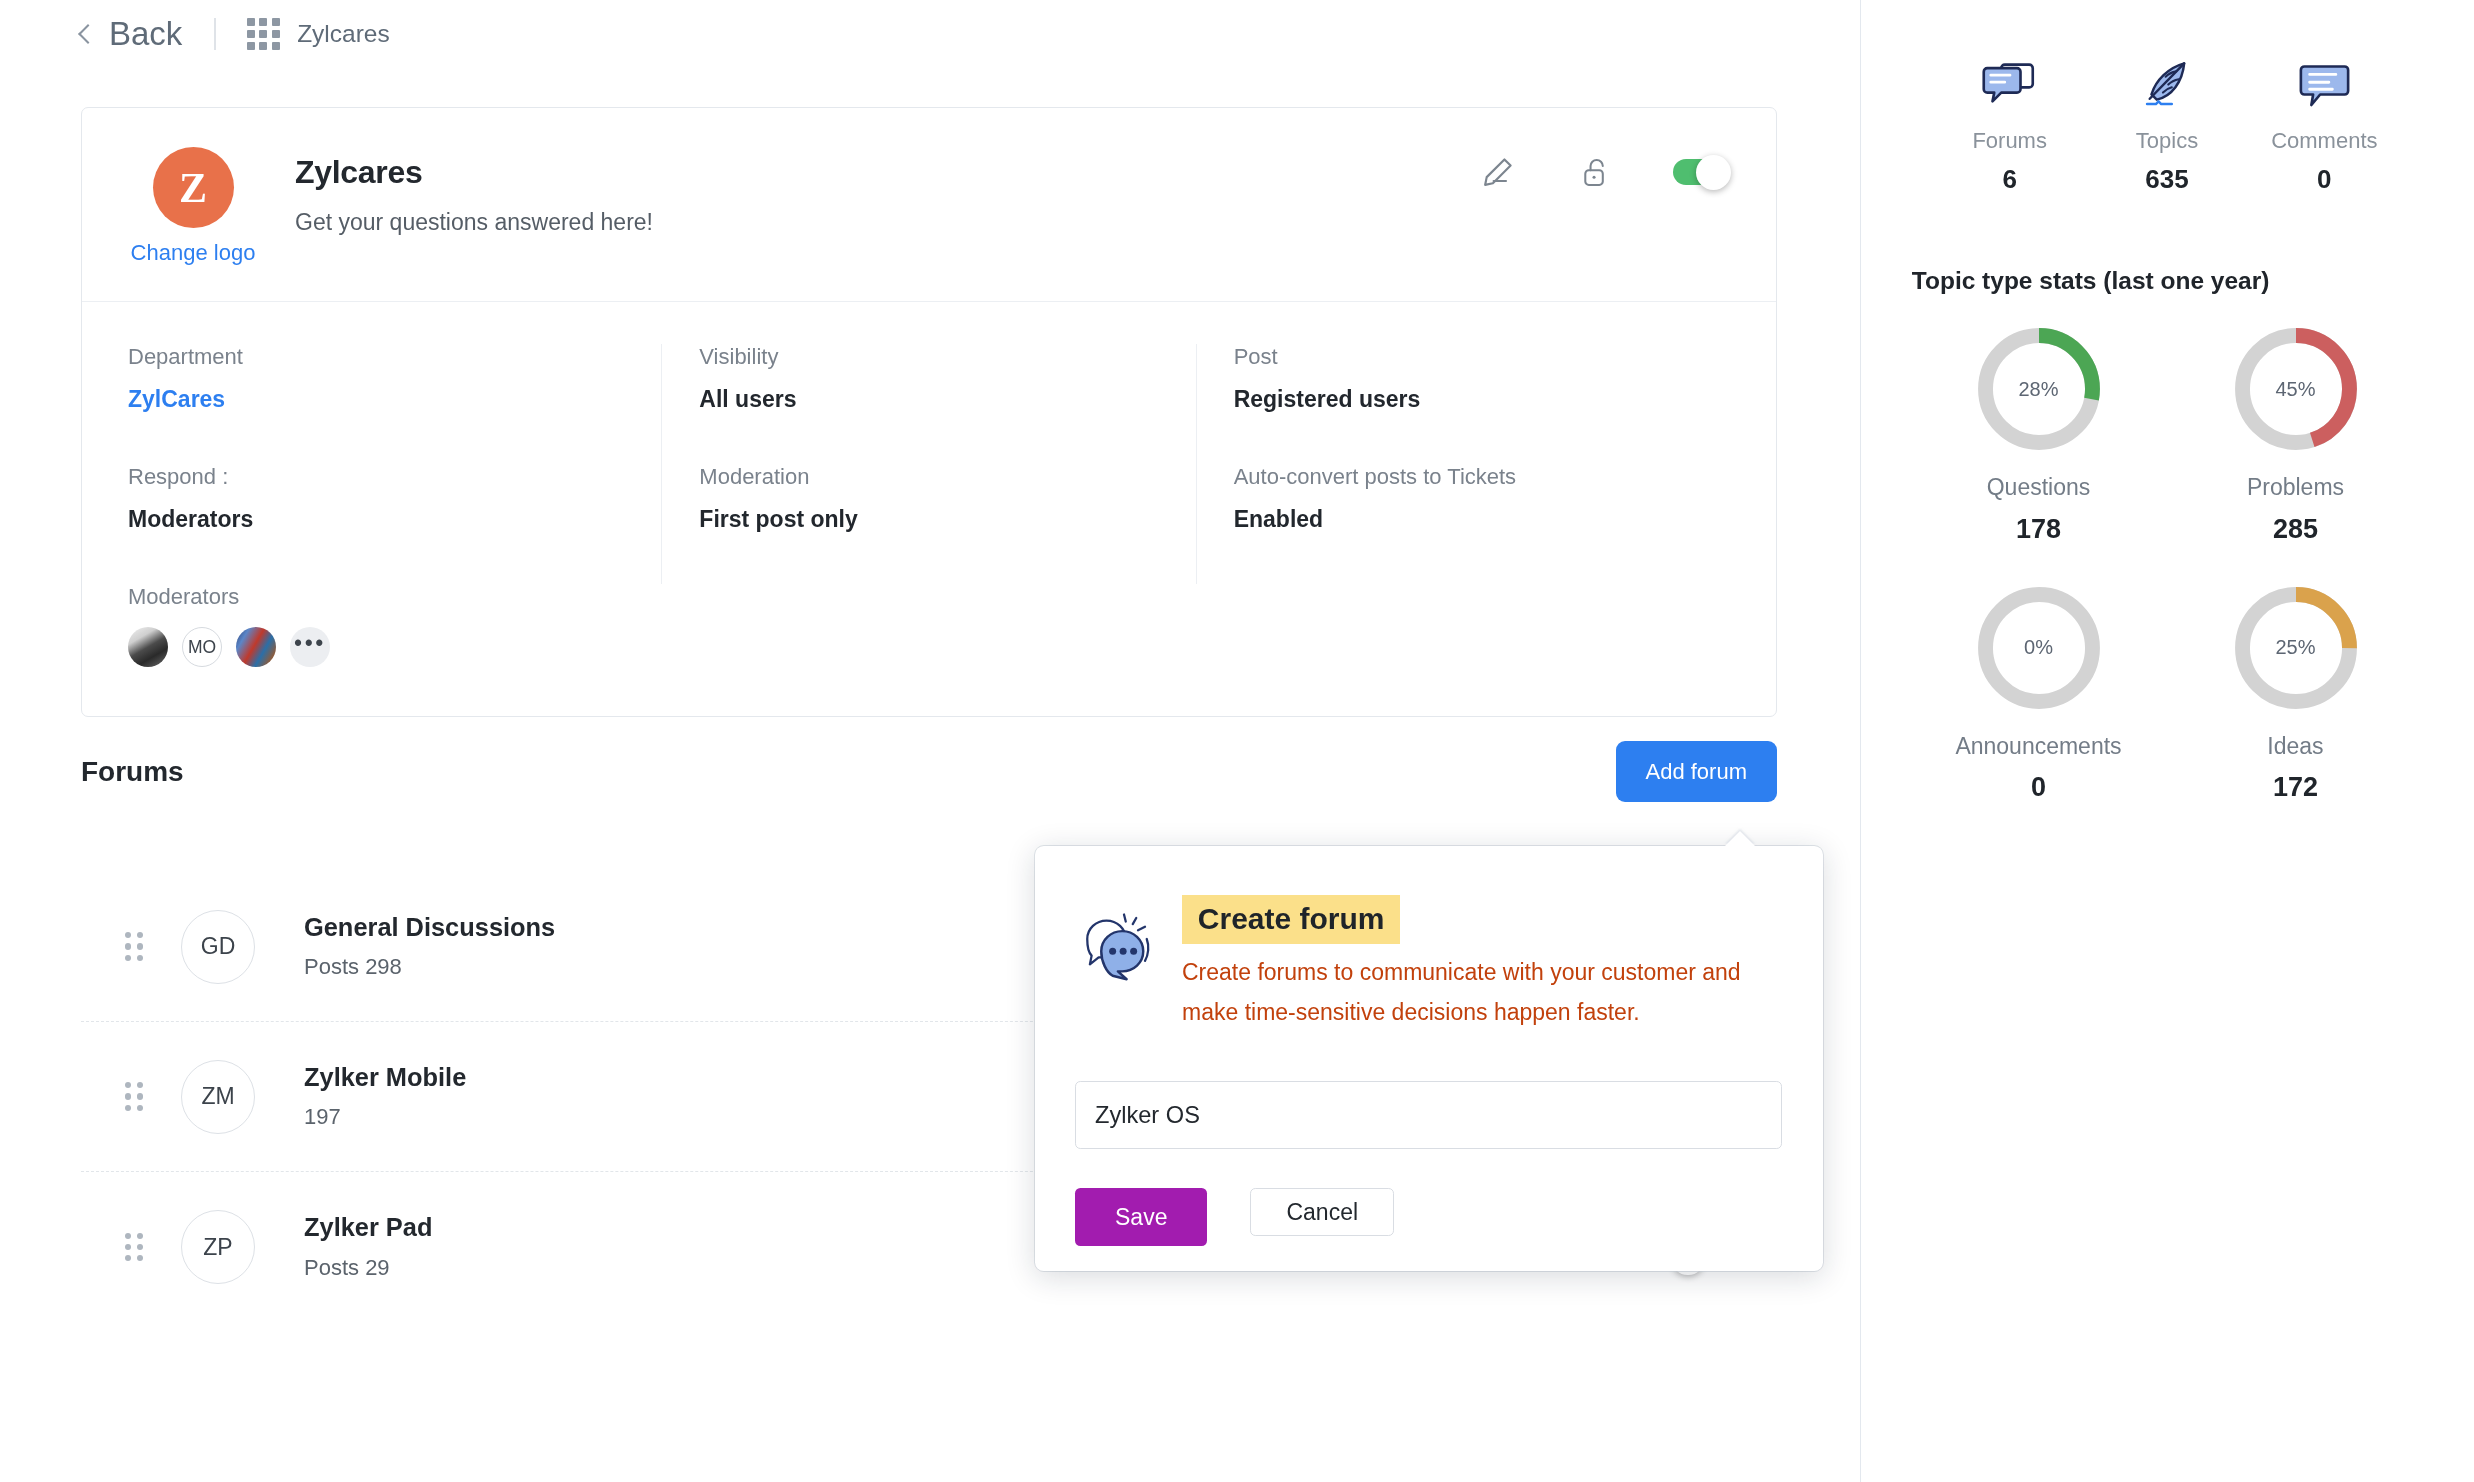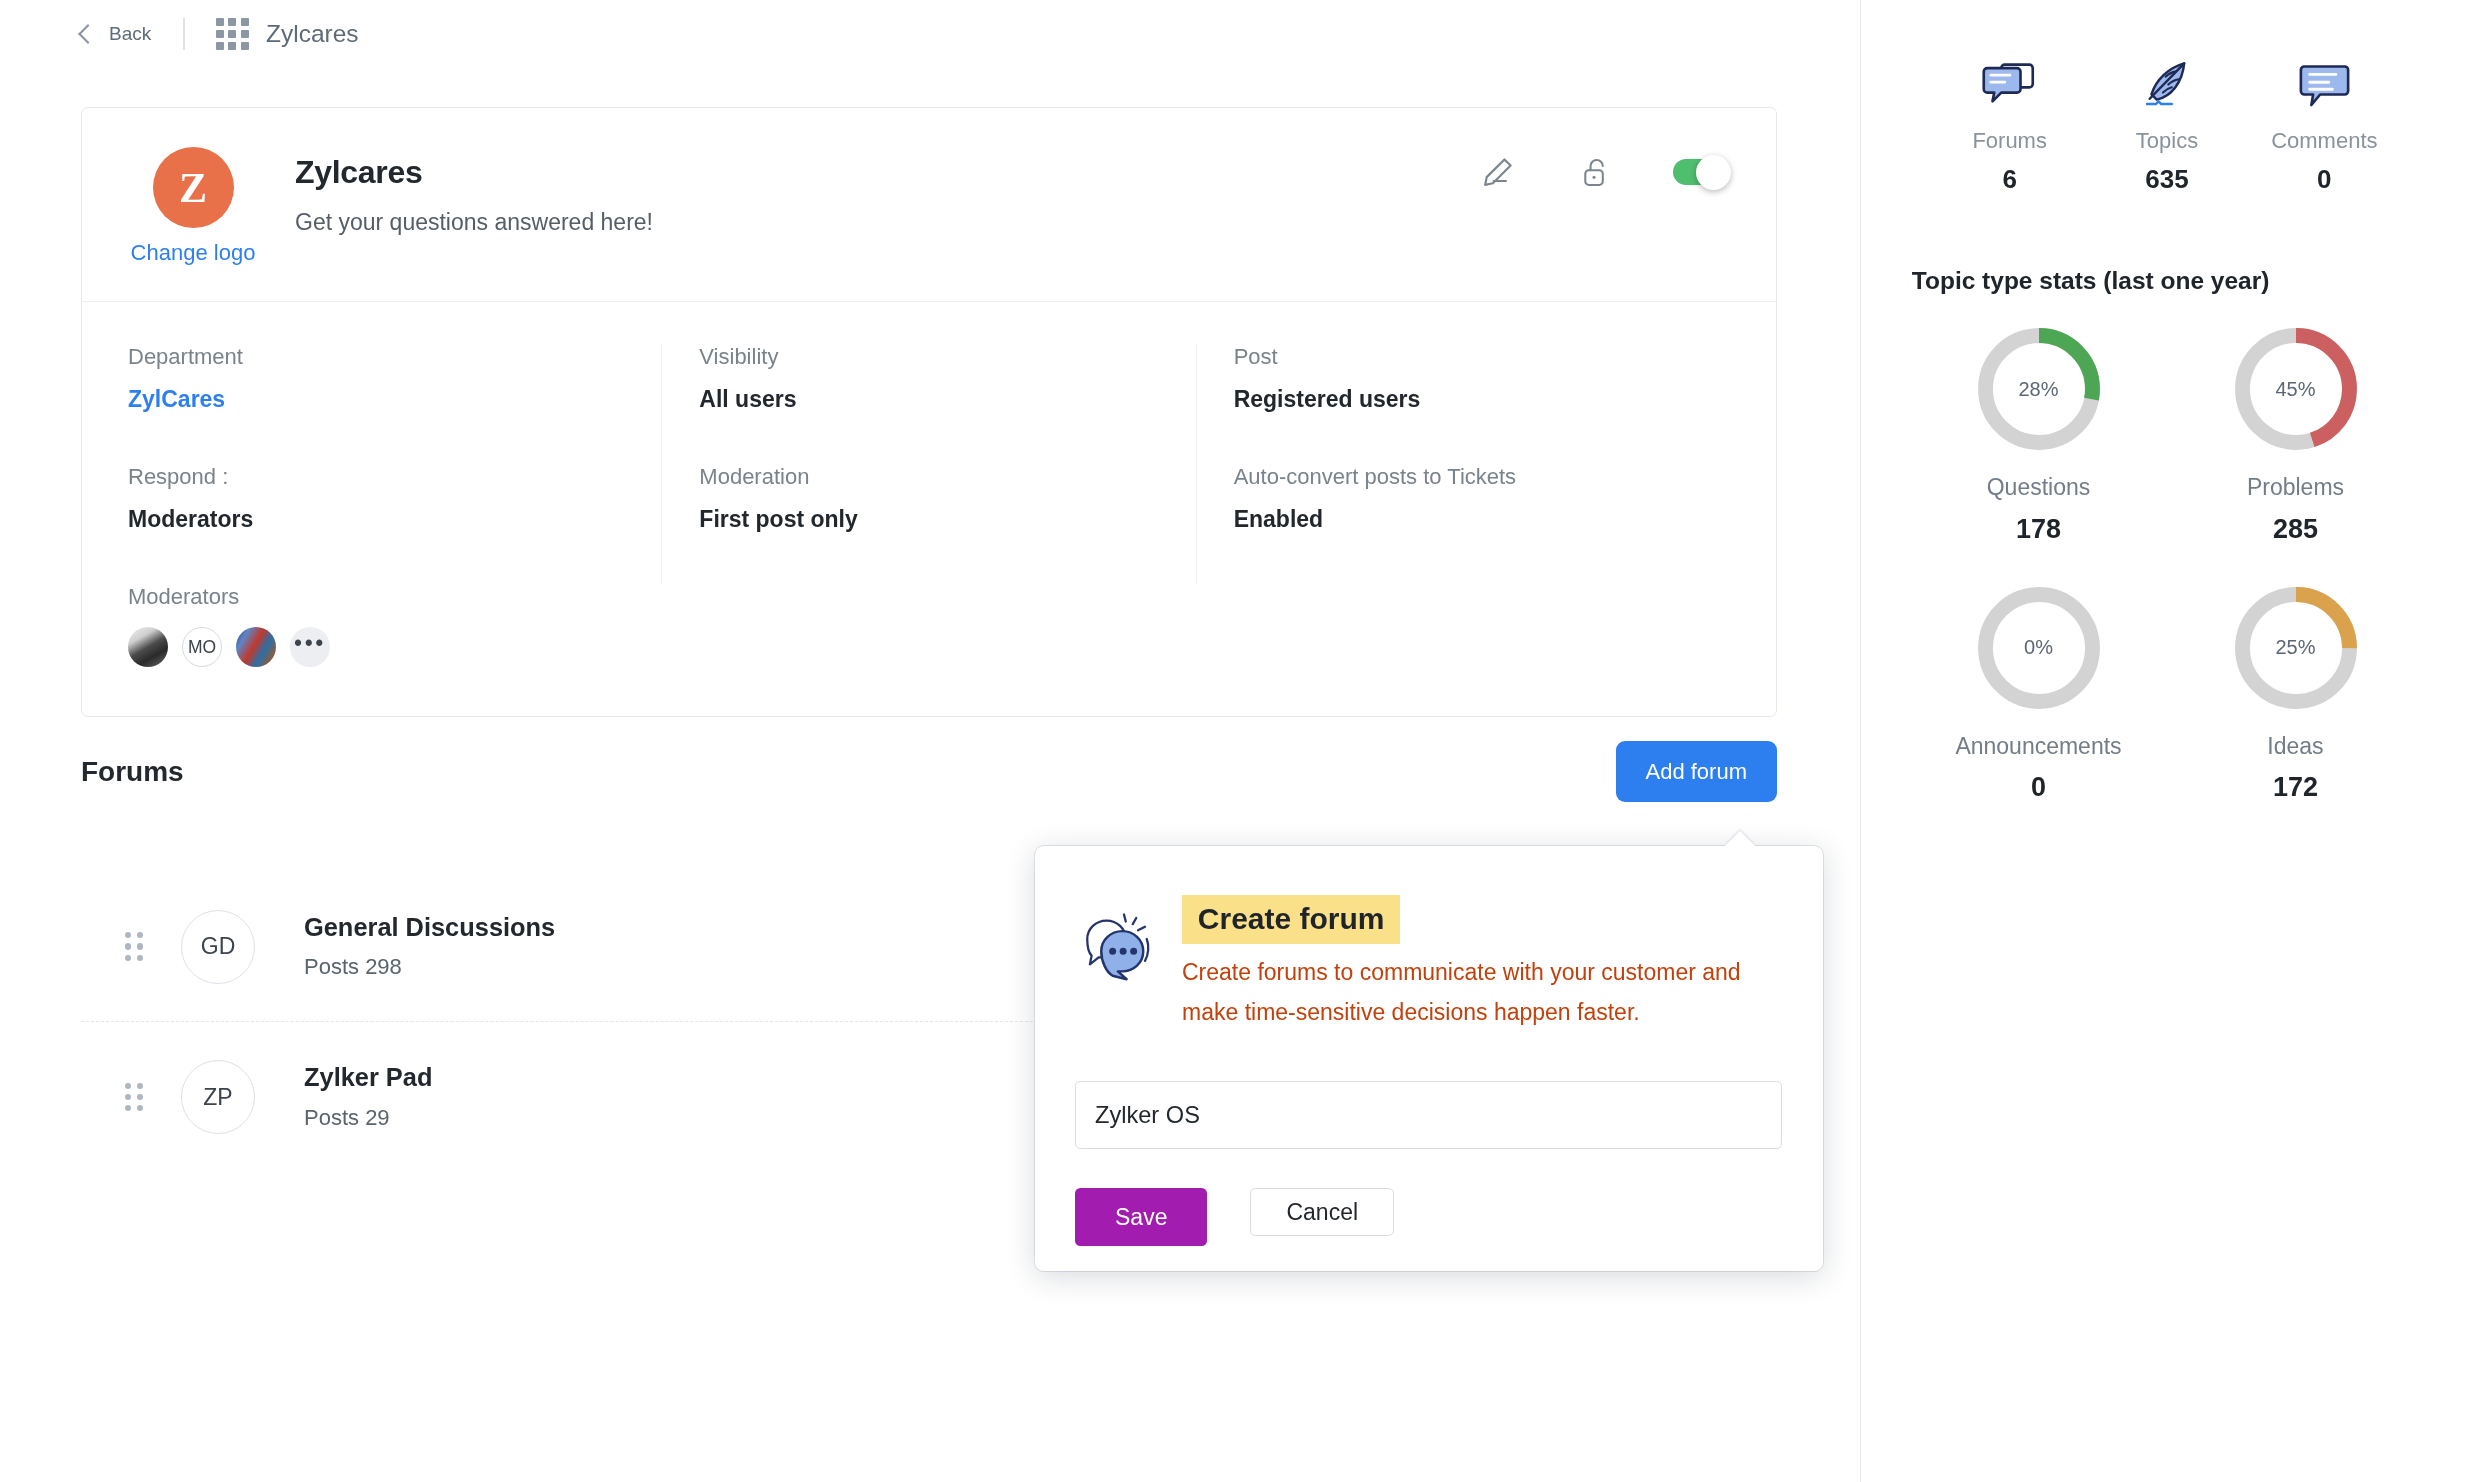--- a/index.html
+++ b/index.html
@@ -33,7 +33,7 @@
     border-left: 2.6px solid #8a94a0; border-bottom: 2.6px solid #8a94a0;
     transform: rotate(45deg); display: block;
   }
-  .back-text { font-size: 19px; color: #5f6b78; }
+  .back-text { font-size: 33px; color: #5f6b78; }
   .bar-sep { width: 1.8px; height: 31.5px; background: #dfe3e8; margin: 0 31.5px; }
   .grid-icon { display: grid; grid-template-columns: repeat(3, 7.9px); grid-template-rows: repeat(3, 7.9px); gap: 4.4px; }
   .grid-icon i { background: #8d97a3; border-radius: 0.9px; display: block; width: 7.9px; height: 7.9px; }

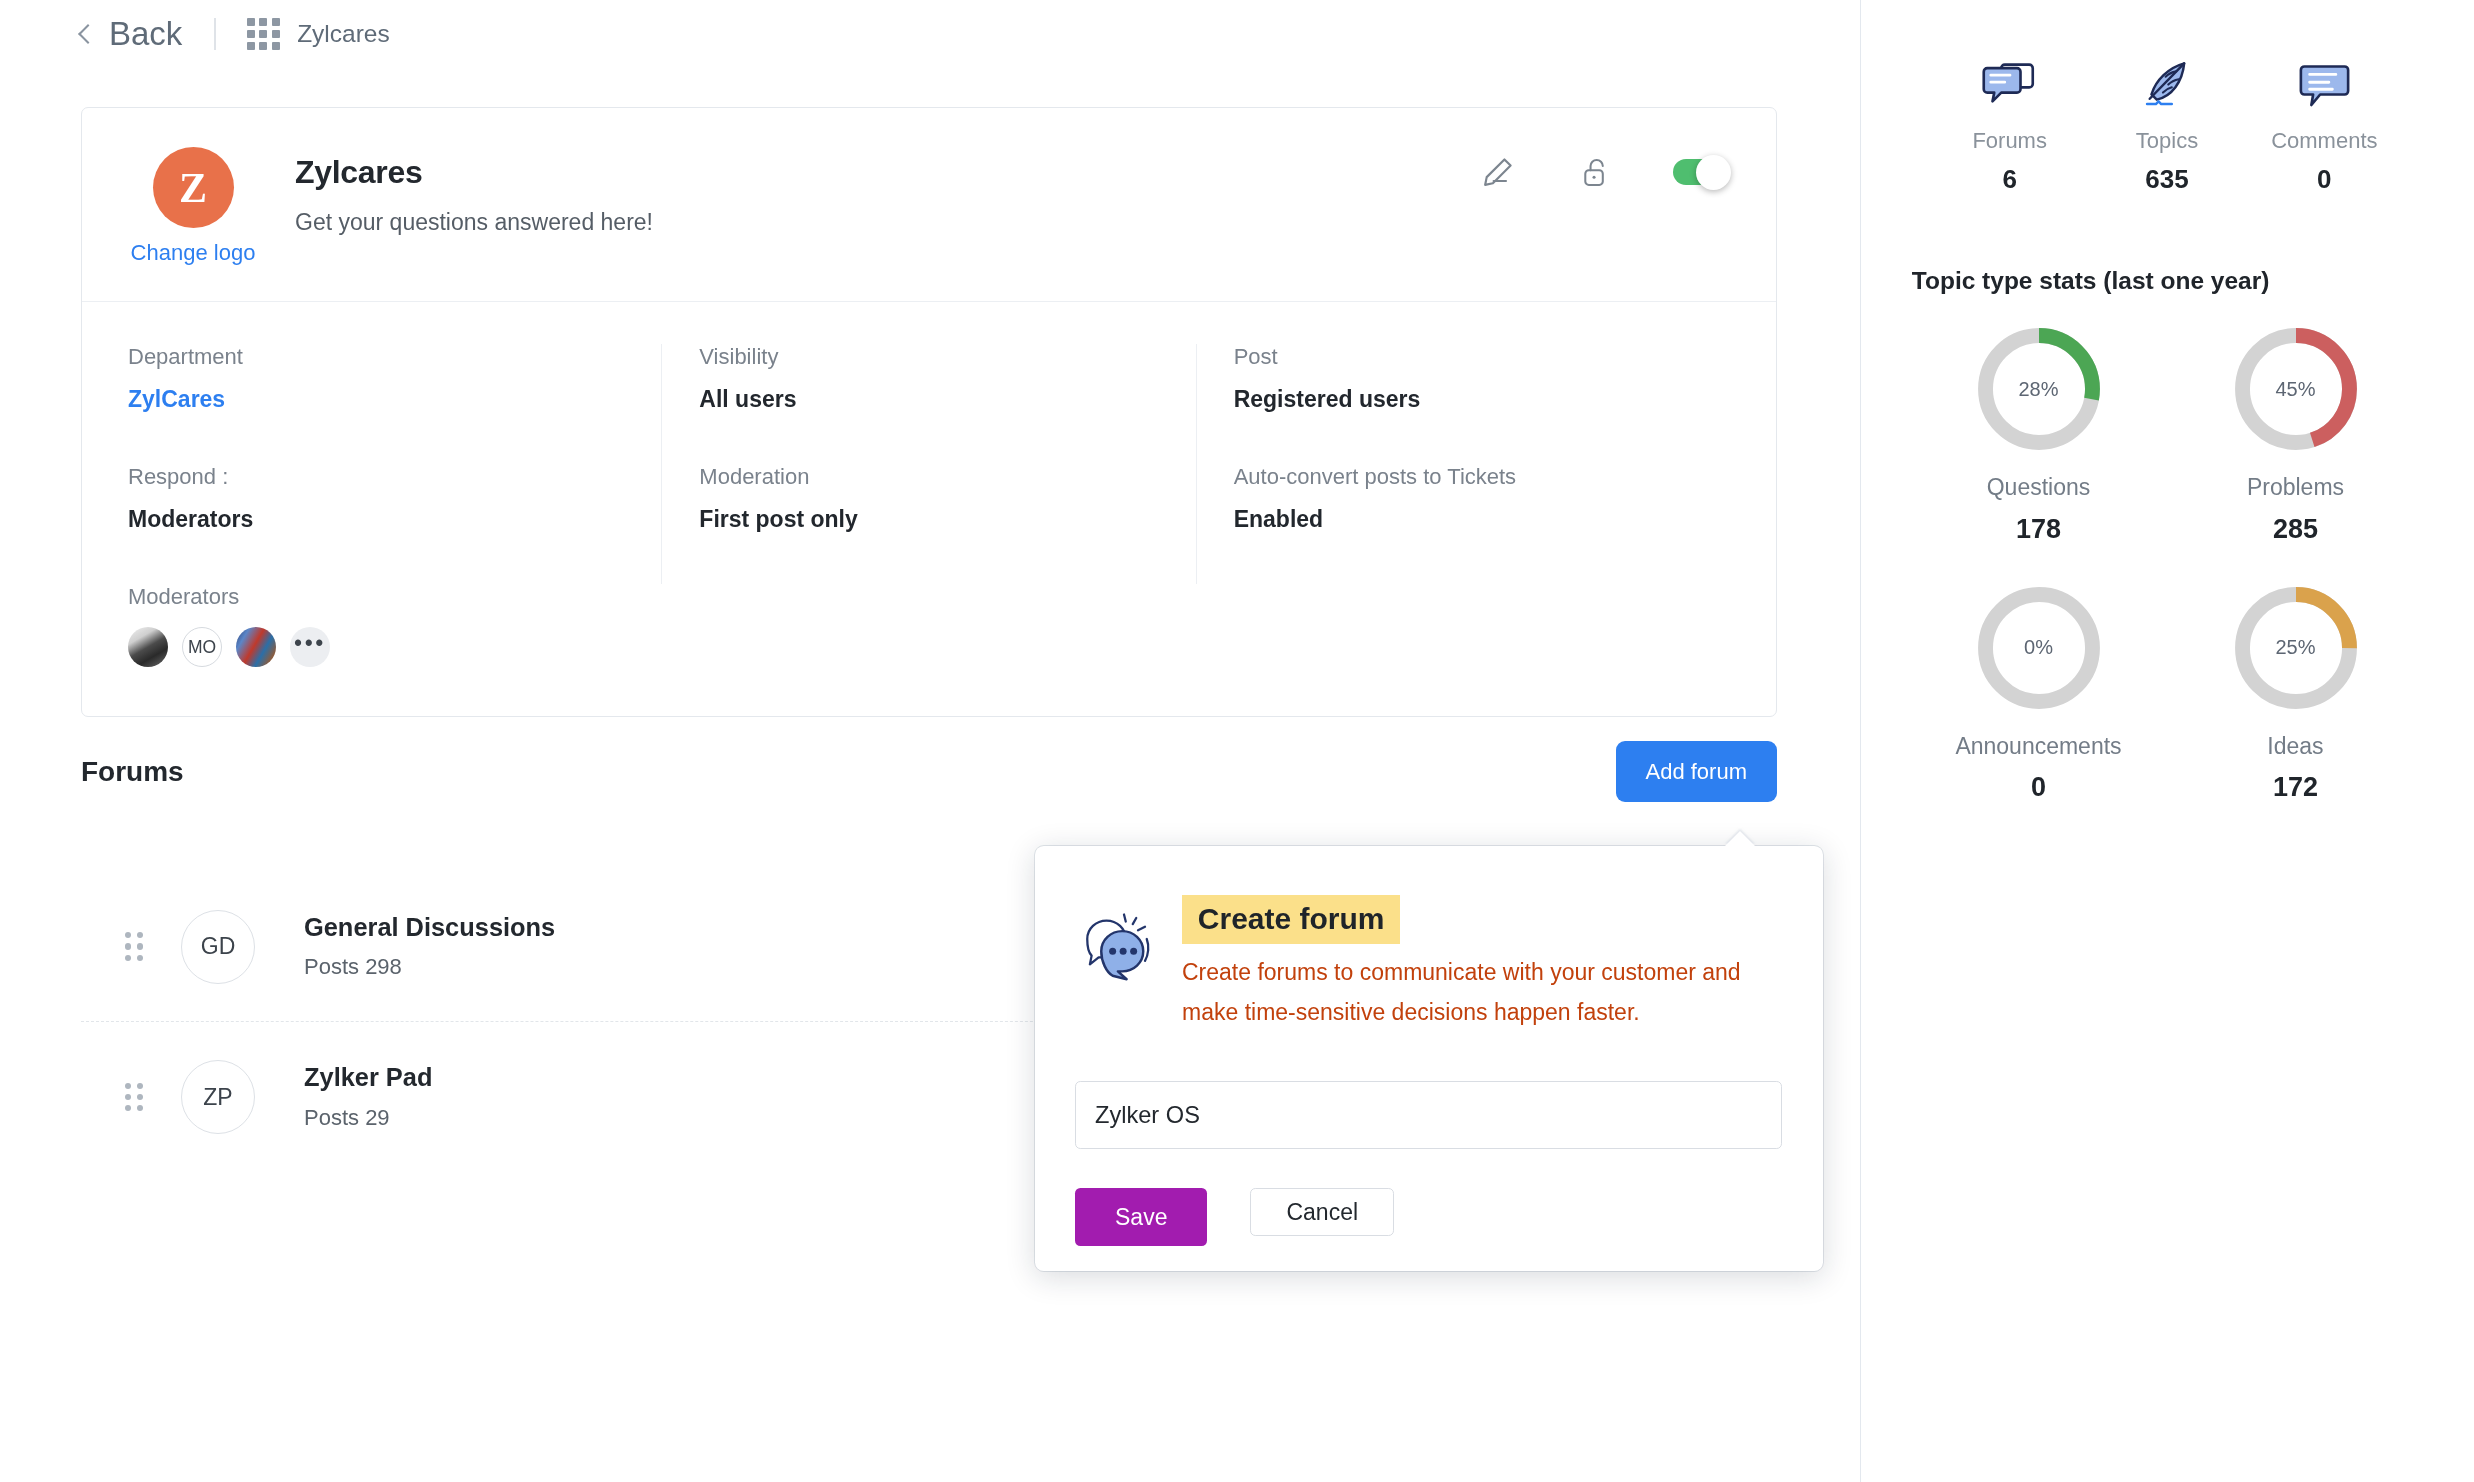--- a/index.html
+++ b/index.html
@@ -314,6 +314,21 @@
         </span>
       </div>
 
+      <div class="forum-row">
+        <span class="drag">
+            <i></i>
+            <i></i>
+            <i></i>
+            <i></i>
+            <i></i>
+            <i></i>
+          </span>
+        <span class="f-avatar">ZM</span>
+        <span class="f-text">
+          <span class="f-name" style="display:block">Zylker Mobile</span>
+          <span class="f-posts" style="display:block">197</span>
+        </span>
+      </div>
 
 
       <div class="forum-row">

